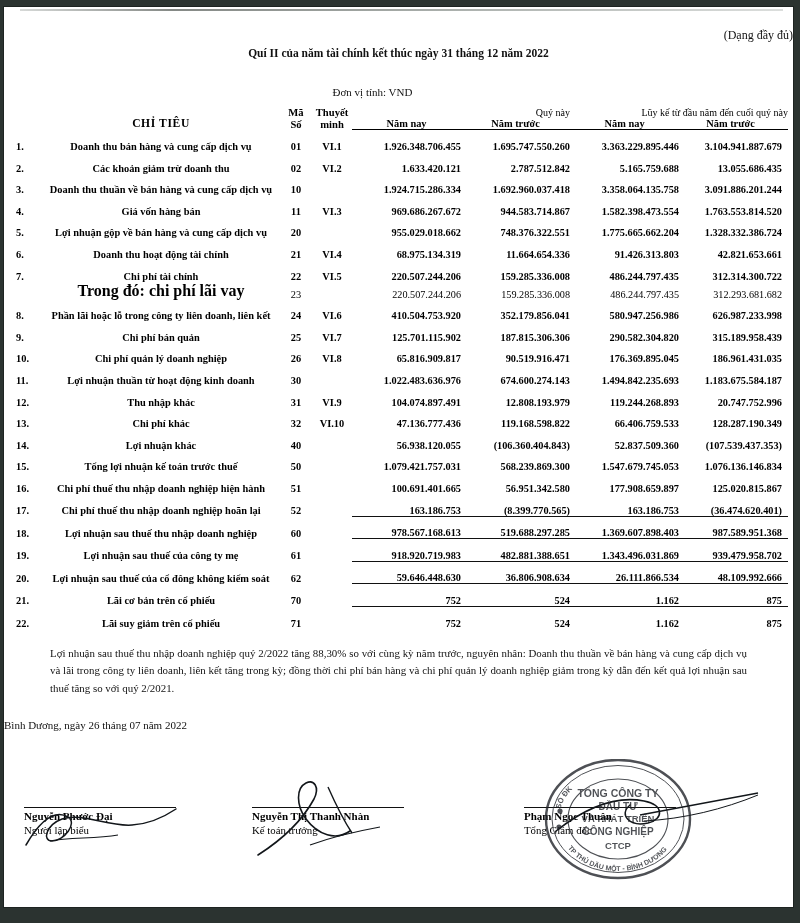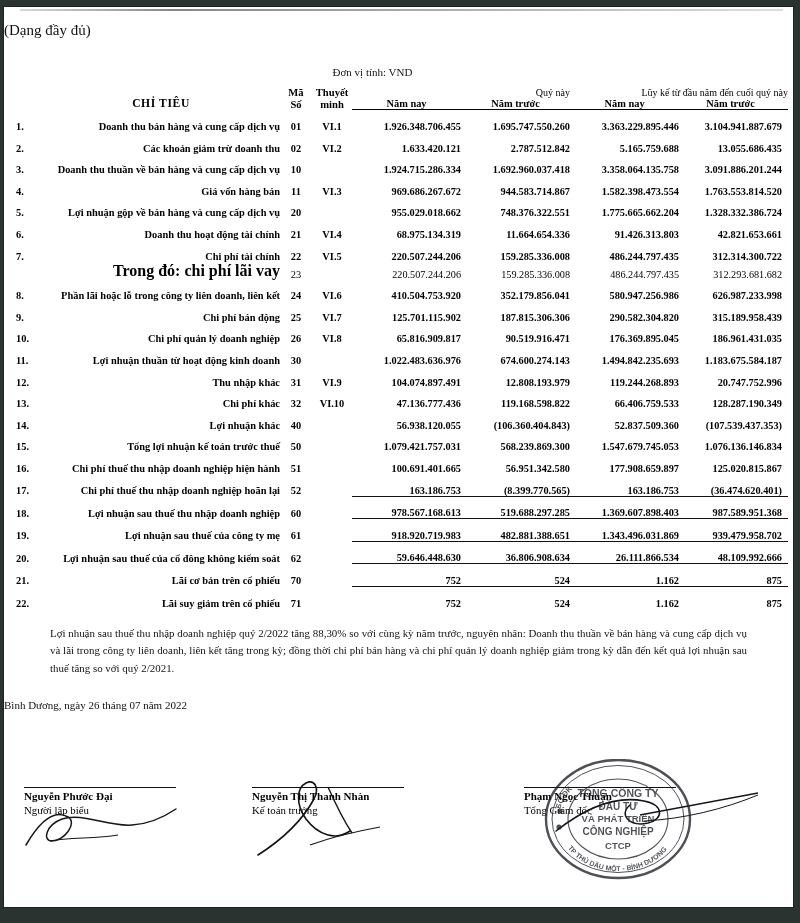--- a/index.html
+++ b/index.html
@@ -20,7 +20,7 @@
     text-align:center;font-weight:bold;font-size:17.5px;letter-spacing:.2px;
     margin:19px 0 0 0;color:#0a0a0a;
   }
-  .doc-sub1{text-align:left;font-size:15px;margin-top:15px;color:#111;}
+  .doc-sub1{text-align:right;font-size:12px;margin-top:21px;color:#111;}
   .doc-sub2{text-align:center;font-size:11.5px;font-weight:bold;margin-top:4px;color:#111;}
   .unit{font-size:11px;text-align:center;margin-top:27px;padding-right:52px;color:#111;}
 

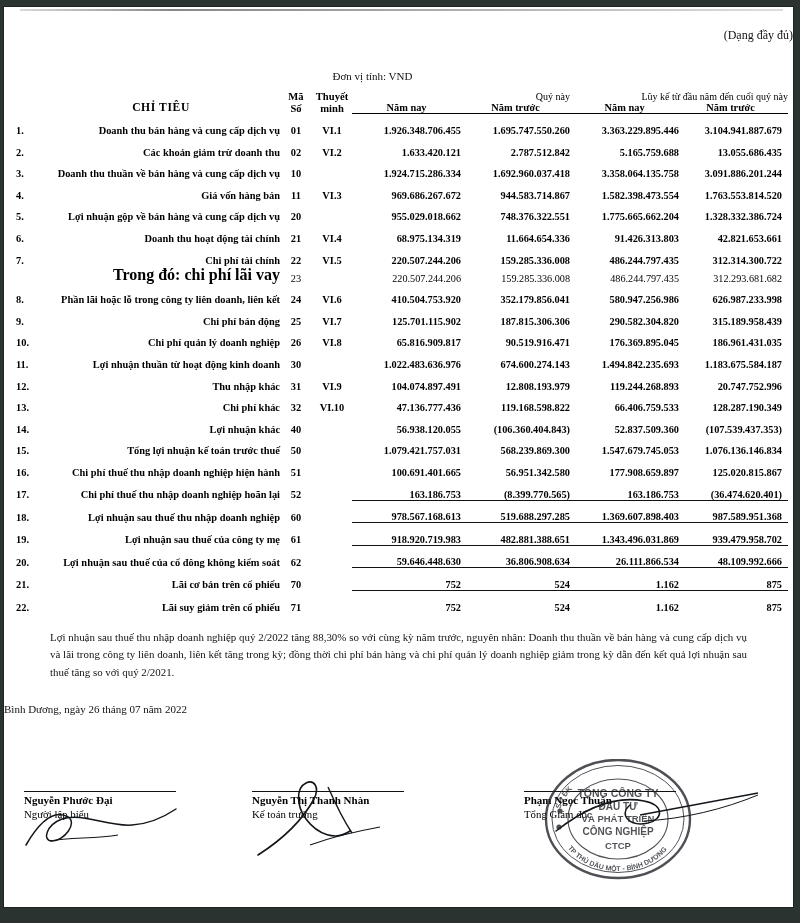--- a/index.html
+++ b/index.html
@@ -76,6 +76,7 @@
     <div id="topsmudge"></div>
 
     <div class="doc-sub1">(Dạng đầy đủ)</div>
+    <div class="doc-sub2">Quí II của năm tài chính kết thúc ngày 31 tháng 12 năm 2022</div>
     <div class="unit">Đơn vị tính: VND</div>
 
     <table class="fin">

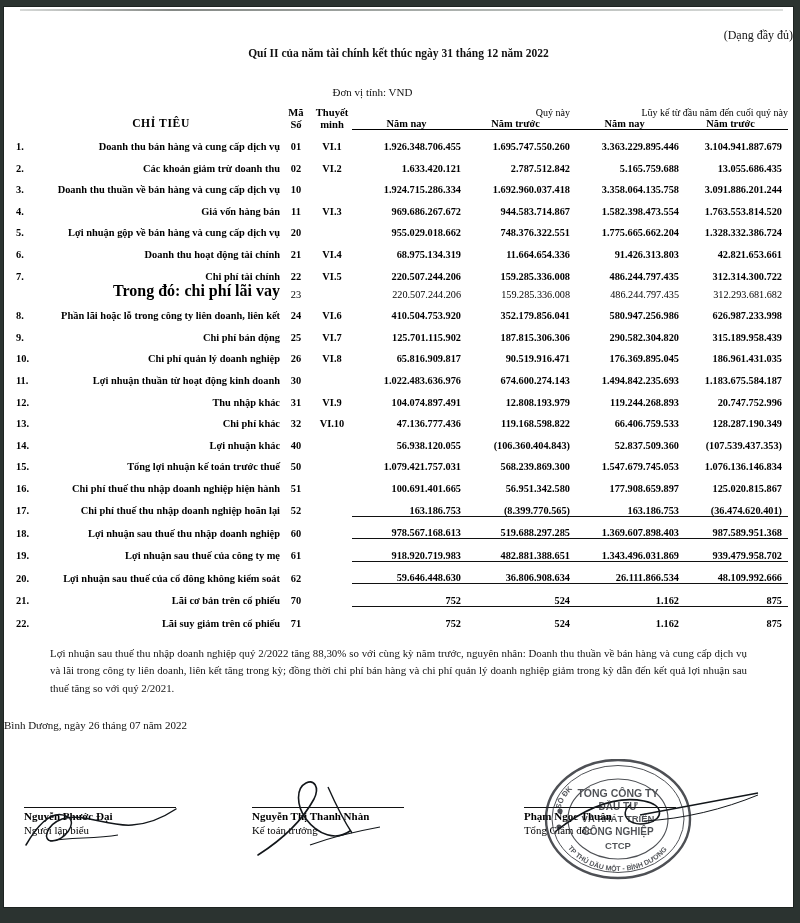--- a/index.html
+++ b/index.html
@@ -29,7 +29,7 @@
     font-size:10.4px;color:#000;table-layout:fixed;}
   table.fin td,table.fin th{padding:0;vertical-align:bottom;}
   .c-no{width:26px;text-align:left;padding-left:6px;}
-  .c-desc{width:238px;text-align:right;}
+  .c-desc{width:238px;text-align:center;}
   .c-ma{width:32px;text-align:center;}
   .c-tm{width:40px;text-align:center;}
   .c-num{width:109px;text-align:right;padding-right:4px;}

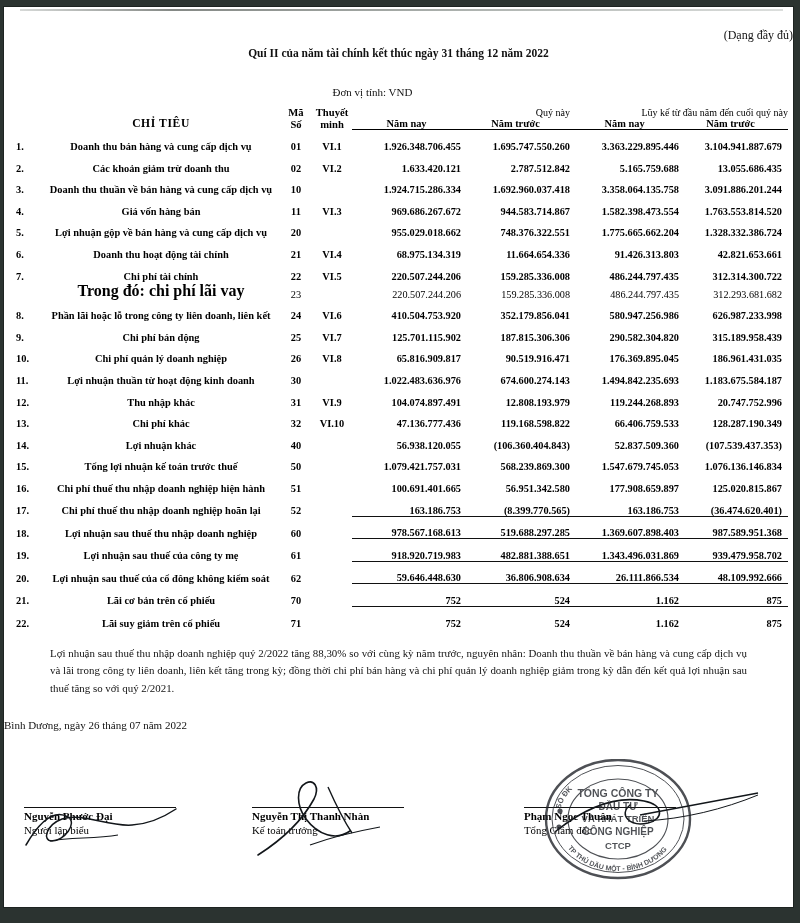--- a/index.html
+++ b/index.html
@@ -202,7 +202,7 @@
           </tr>
           <tr class="data">
             <td class="c-no">9.</td>
-            <td class="c-desc">Chi phí bán động</td>
+            <td class="c-desc">Chi phí bán quản</td>
             <td class="c-ma">25</td>
             <td class="c-tm">VI.7</td>
             <td class="c-num">125.701.115.902</td>

